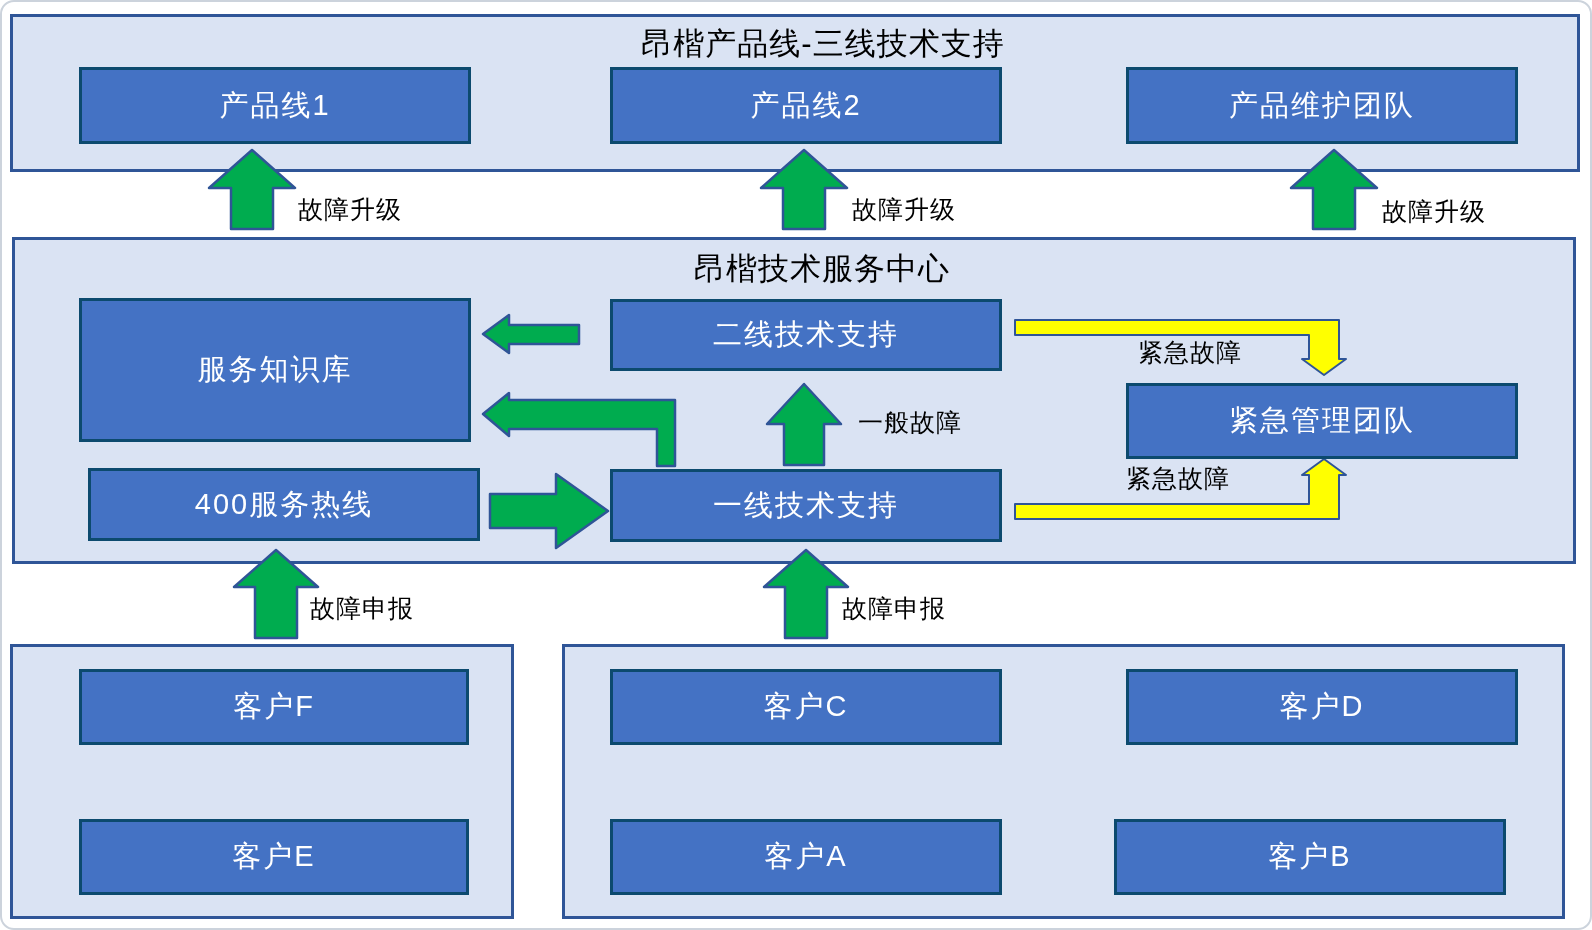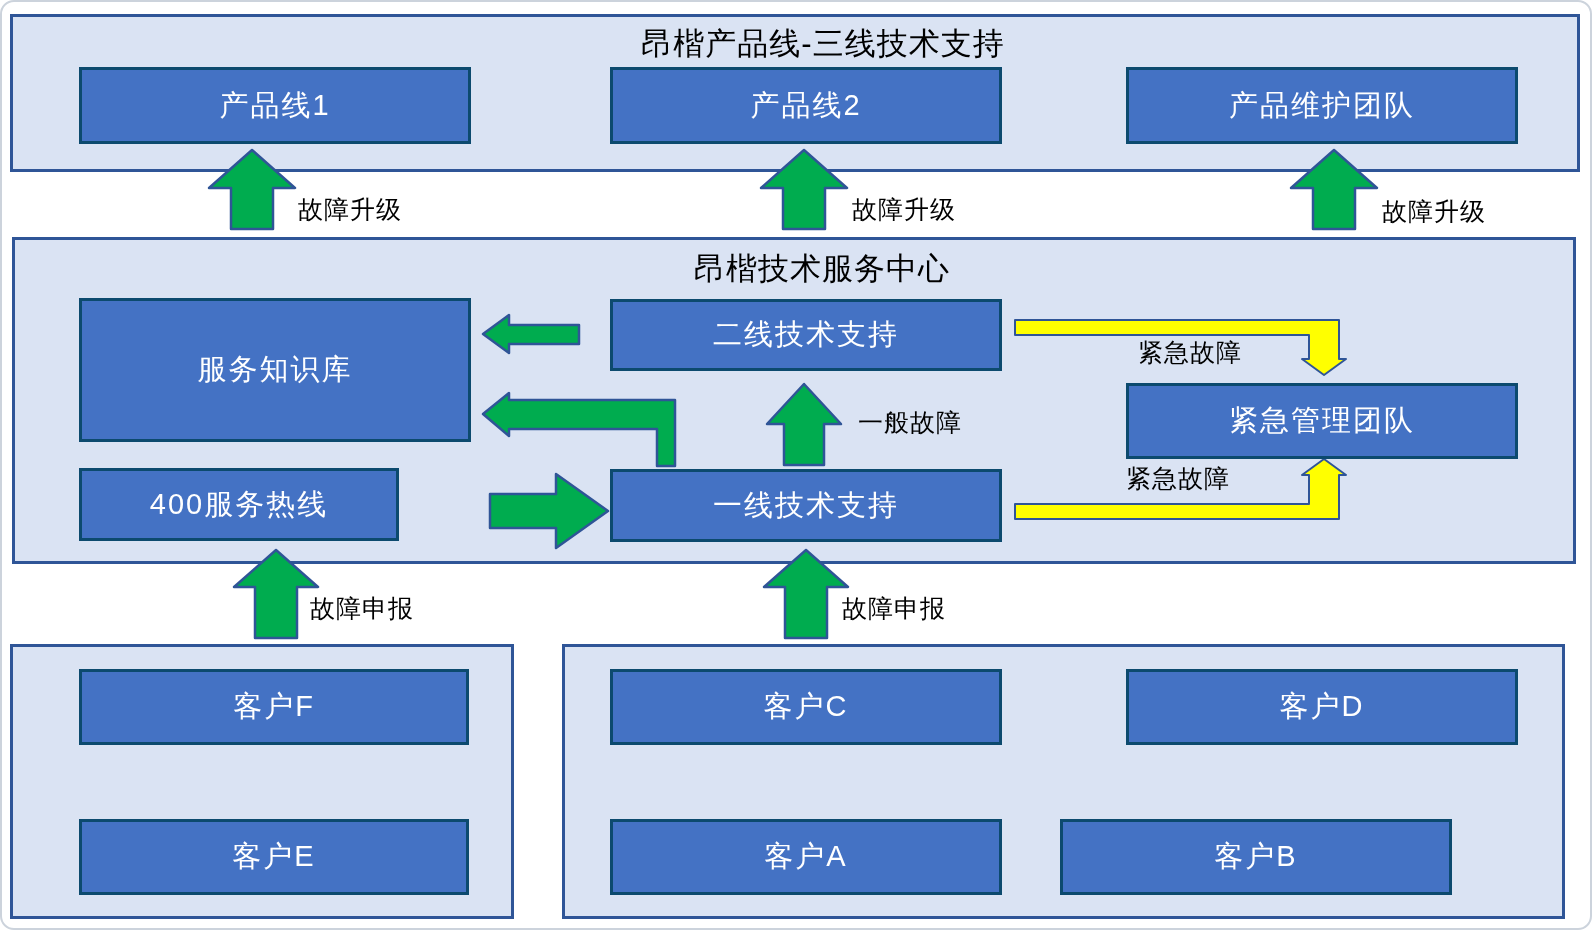--- a/index.html
+++ b/index.html
@@ -107,7 +107,7 @@
 
   <div class="node" style="left:77px; top:296px; width:392px; height:144px;">服务知识库</div>
   <div class="node" style="left:608px; top:297px; width:392px; height:72px;">二线技术支持</div>
-  <div class="node" style="left:77px; top:466px; width:320px; height:73px;">400服务热线</div>
+  <div class="node" style="left:86px; top:466px; width:392px; height:73px;">400服务热线</div>
   <div class="node" style="left:608px; top:467px; width:392px; height:73px;">一线技术支持</div>
   <div class="node" style="left:1124px; top:381px; width:392px; height:76px;">紧急管理团队</div>
 

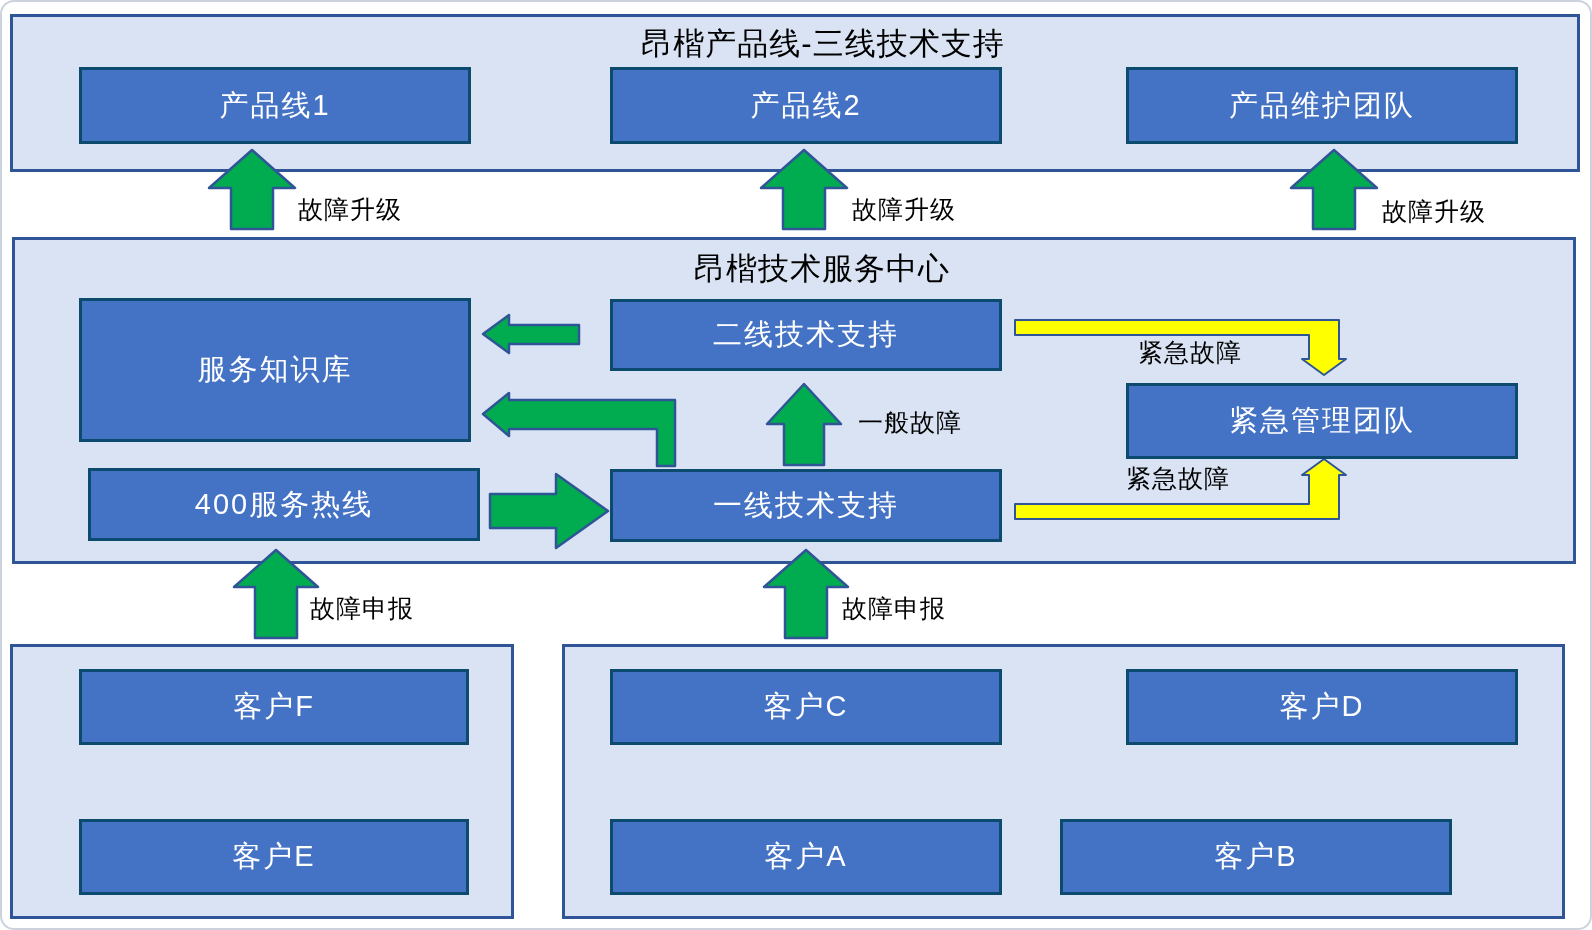--- a/index.html
+++ b/index.html
@@ -117,7 +117,7 @@
   <div class="node" style="left:608px; top:667px; width:392px; height:76px;">客户C</div>
   <div class="node" style="left:1124px; top:667px; width:392px; height:76px;">客户D</div>
   <div class="node" style="left:608px; top:817px; width:392px; height:76px;">客户A</div>
-  <div class="node" style="left:1058px; top:817px; width:392px; height:76px;">客户B</div>
+  <div class="node" style="left:1112px; top:817px; width:392px; height:76px;">客户B</div>
 
   <div class="arrow-label" style="left:296px; top:191px;">故障升级</div>
   <div class="arrow-label" style="left:850px; top:191px;">故障升级</div>

